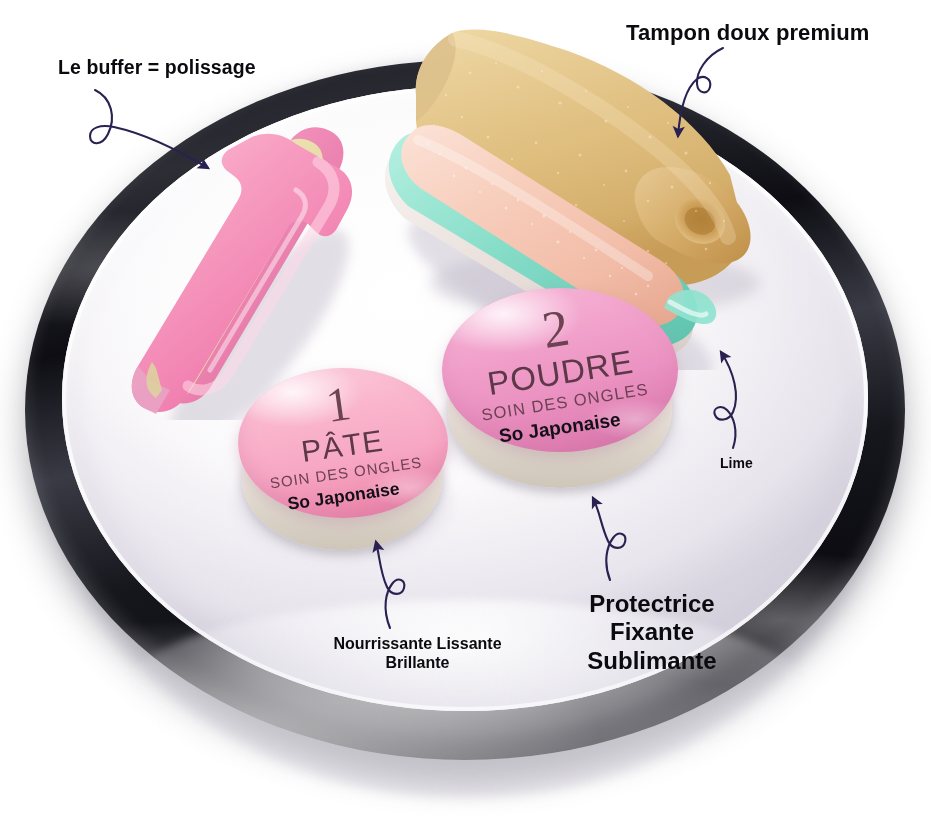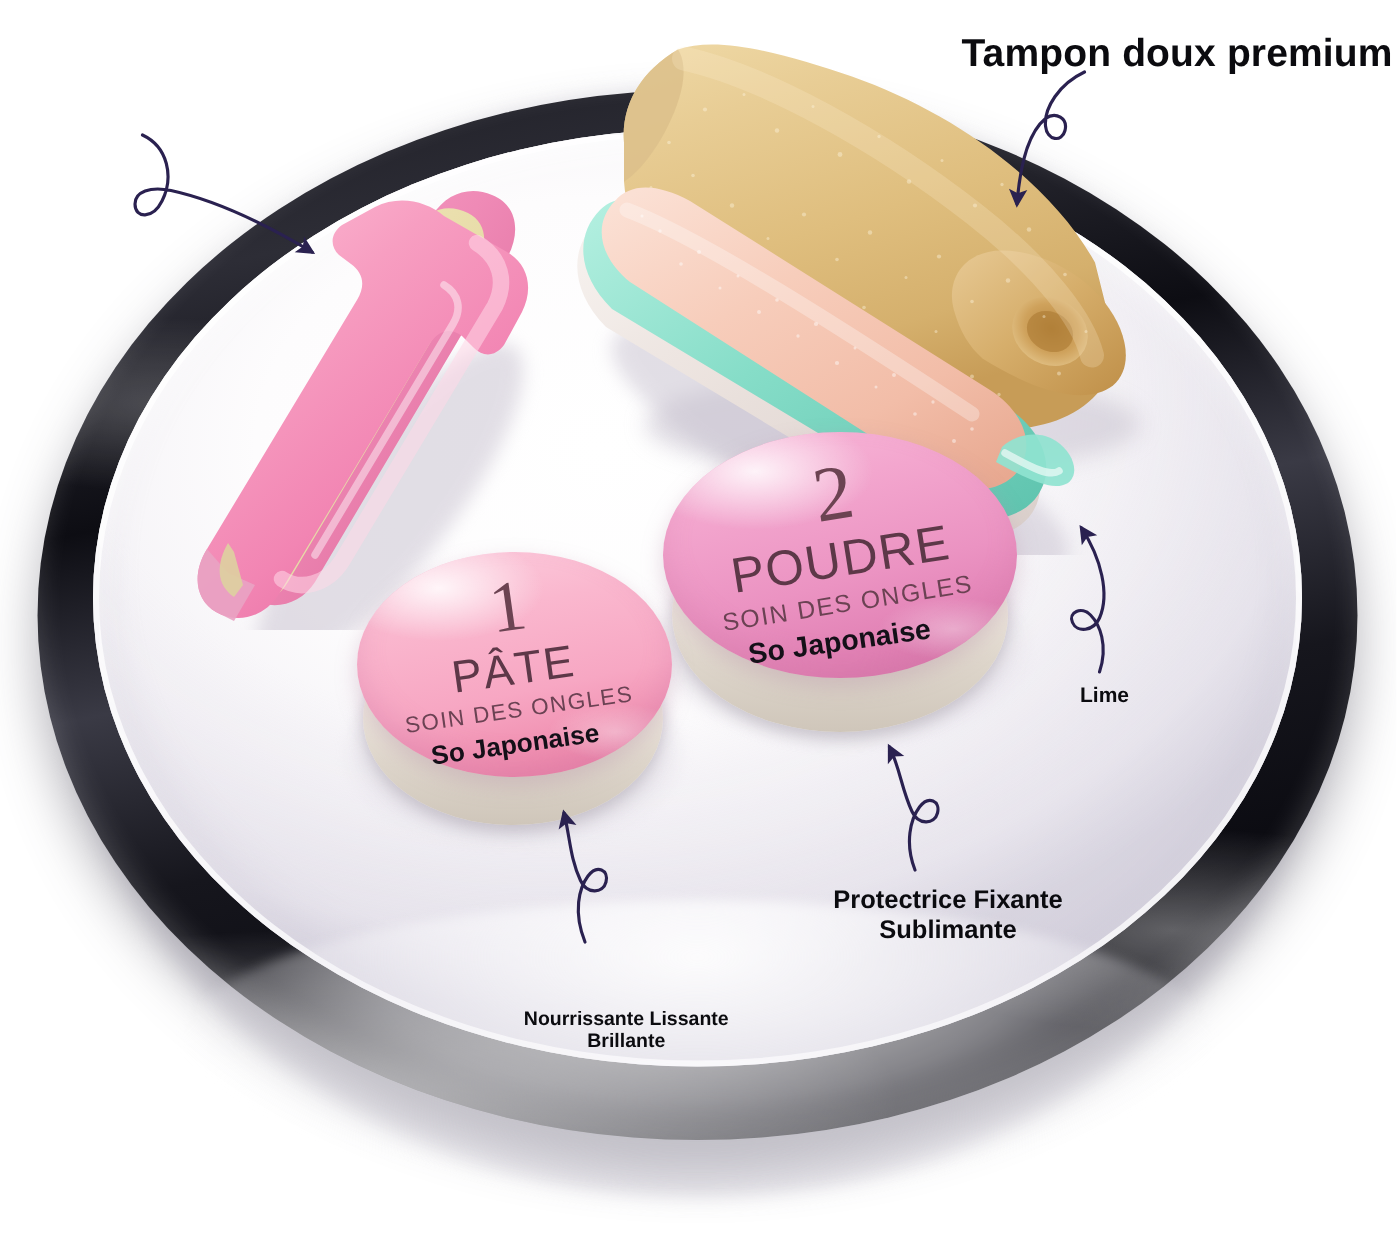--- a/index.html
+++ b/index.html
@@ -94,7 +94,7 @@
     font-family:"Liberation Sans", sans-serif;white-space:pre-line;
   }
   #lbl-buffer{left:58px;top:56px;font-size:19.5px;letter-spacing:.1px;}
-  #lbl-tampon{left:641px;top:20px;font-size:26px;letter-spacing:.1px;}
+  #lbl-tampon{left:626px;top:20px;font-size:22px;letter-spacing:.1px;}
   #lbl-lime{left:720px;top:455px;font-size:14px;}
   #lbl-nourrissante{left:305px;top:635px;font-size:13px;width:225px;text-align:center;margin-top:36px;}
   #lbl-protectrice{left:532px;top:590px;font-size:17px;width:200px;text-align:center;}

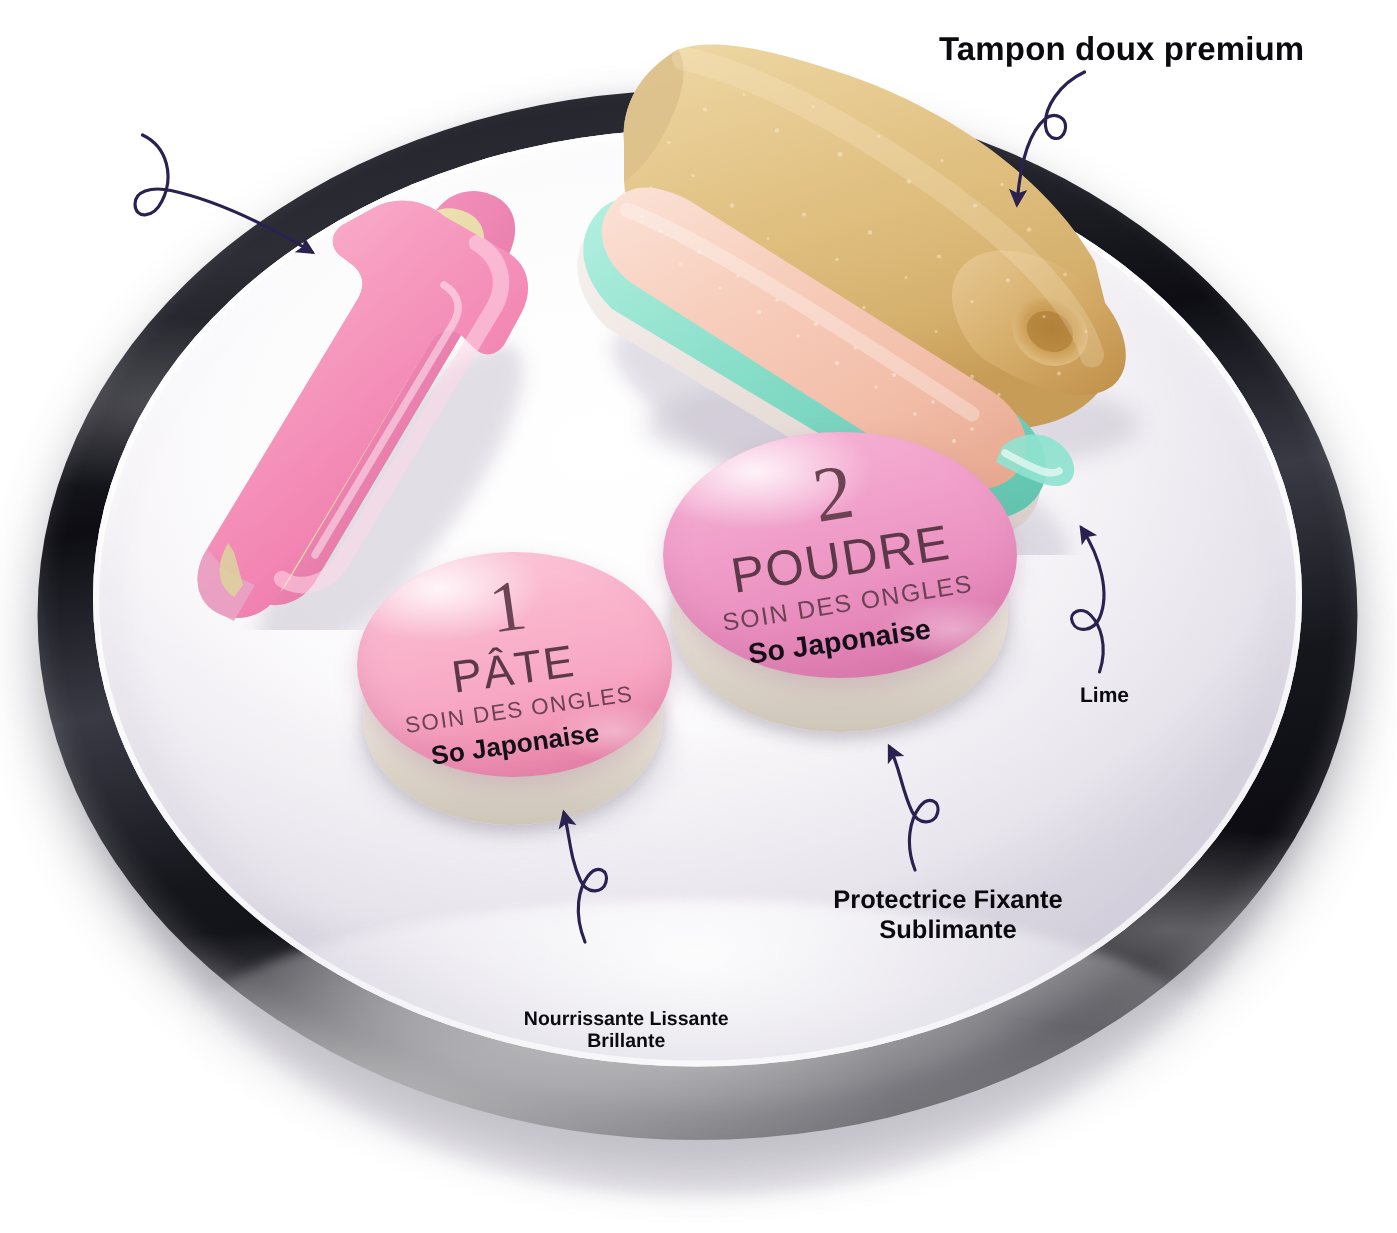--- a/index.html
+++ b/index.html
@@ -392,6 +392,7 @@
     </g>
   </svg>
 
+  <div class="lbl" id="lbl-buffer">Le buffer = polissage</div>
   <div class="lbl" id="lbl-tampon">Tampon doux premium</div>
   <div class="lbl" id="lbl-lime">Lime</div>
   <div class="lbl" id="lbl-nourrissante">Nourrissante Lissante

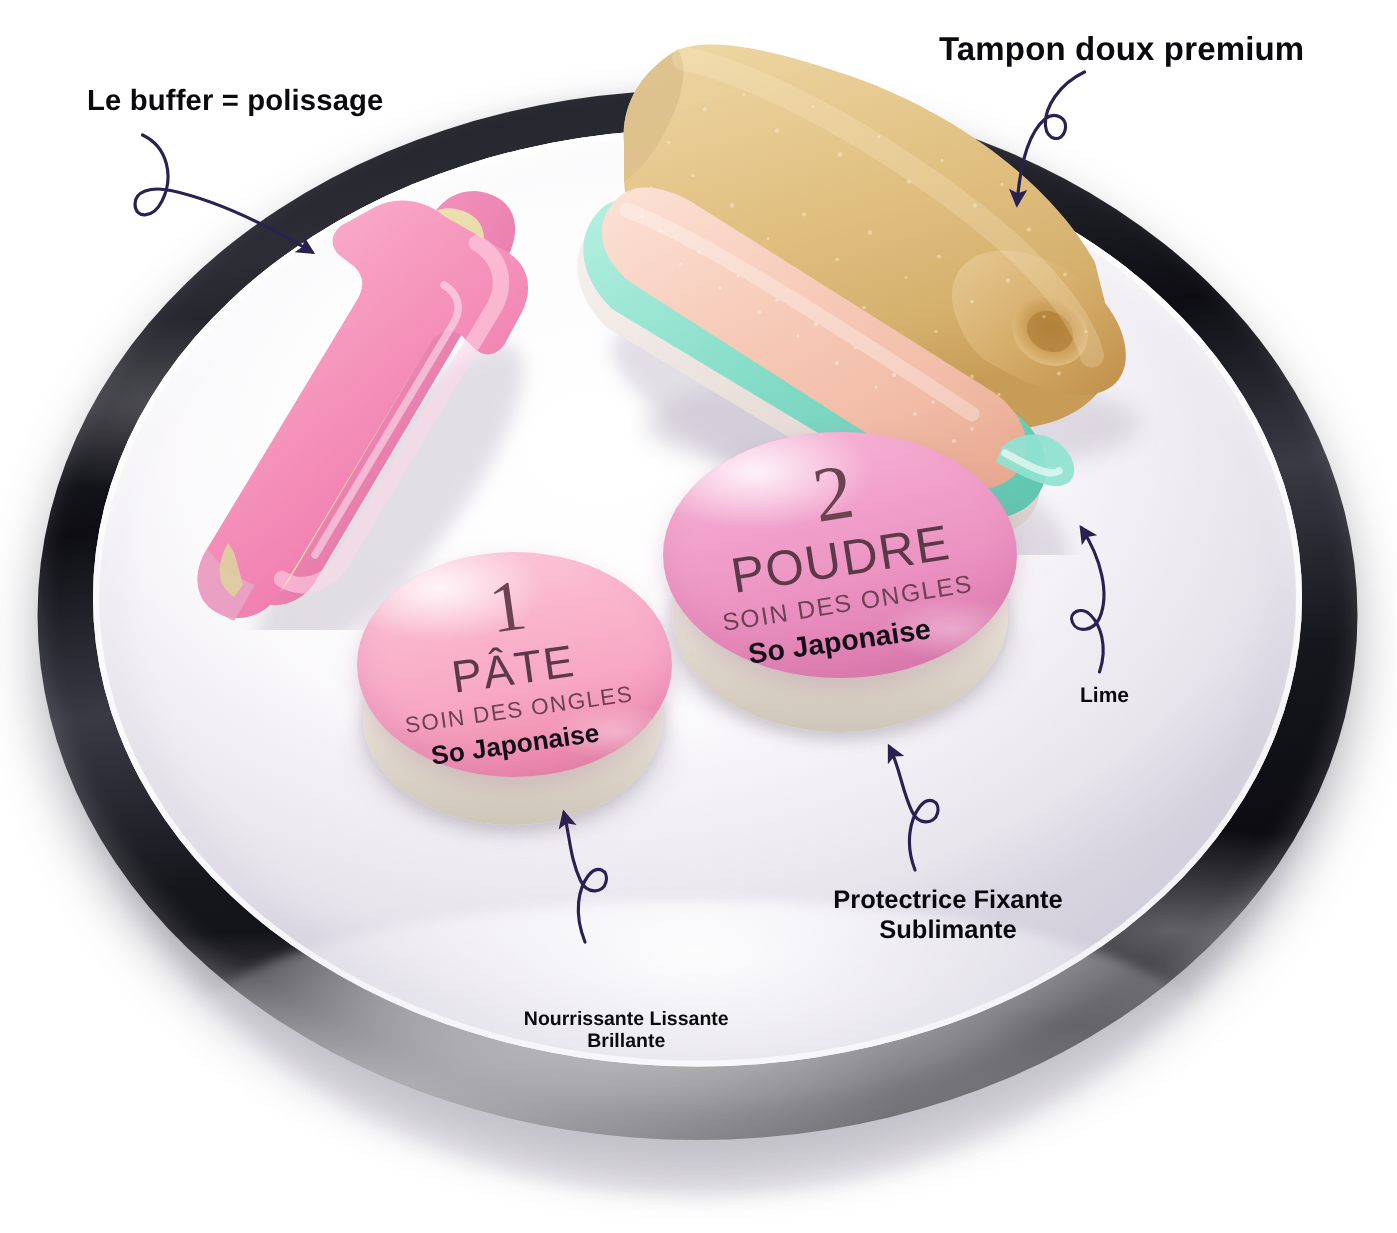--- a/index.html
+++ b/index.html
@@ -97,7 +97,7 @@
   #lbl-tampon{left:626px;top:20px;font-size:22px;letter-spacing:.1px;}
   #lbl-lime{left:720px;top:455px;font-size:14px;}
   #lbl-nourrissante{left:305px;top:635px;font-size:13px;width:225px;text-align:center;margin-top:36px;}
-  #lbl-protectrice{left:532px;top:590px;font-size:17px;width:200px;text-align:center;}
+  #lbl-protectrice{left:552px;top:590px;font-size:24px;width:200px;text-align:center;}
 
   .arrows{position:absolute;left:0;top:0;width:931px;height:822px;pointer-events:none;}
 </style>

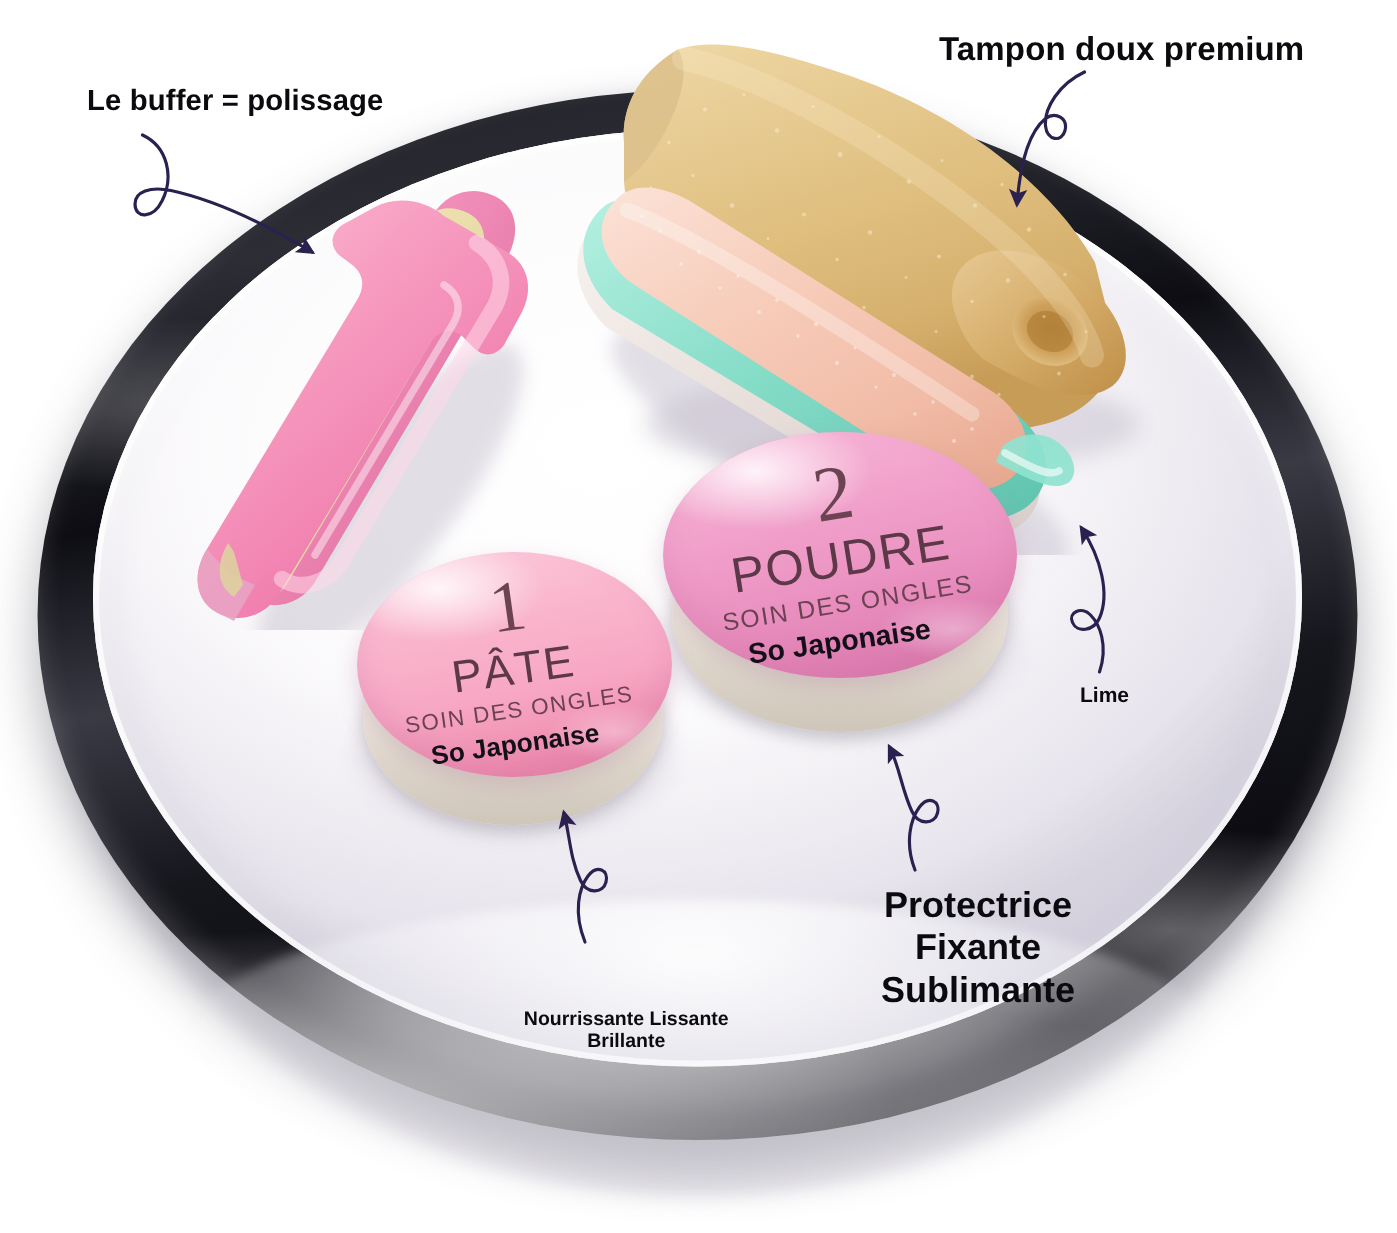--- a/index.html
+++ b/index.html
@@ -96,7 +96,7 @@
   #lbl-buffer{left:58px;top:56px;font-size:19.5px;letter-spacing:.1px;}
   #lbl-tampon{left:626px;top:20px;font-size:22px;letter-spacing:.1px;}
   #lbl-lime{left:720px;top:455px;font-size:14px;}
-  #lbl-nourrissante{left:305px;top:635px;font-size:13px;width:225px;text-align:center;margin-top:36px;}
+  #lbl-nourrissante{left:305px;top:635px;font-size:16px;width:225px;text-align:center;}
   #lbl-protectrice{left:552px;top:590px;font-size:24px;width:200px;text-align:center;}
 
   .arrows{position:absolute;left:0;top:0;width:931px;height:822px;pointer-events:none;}

